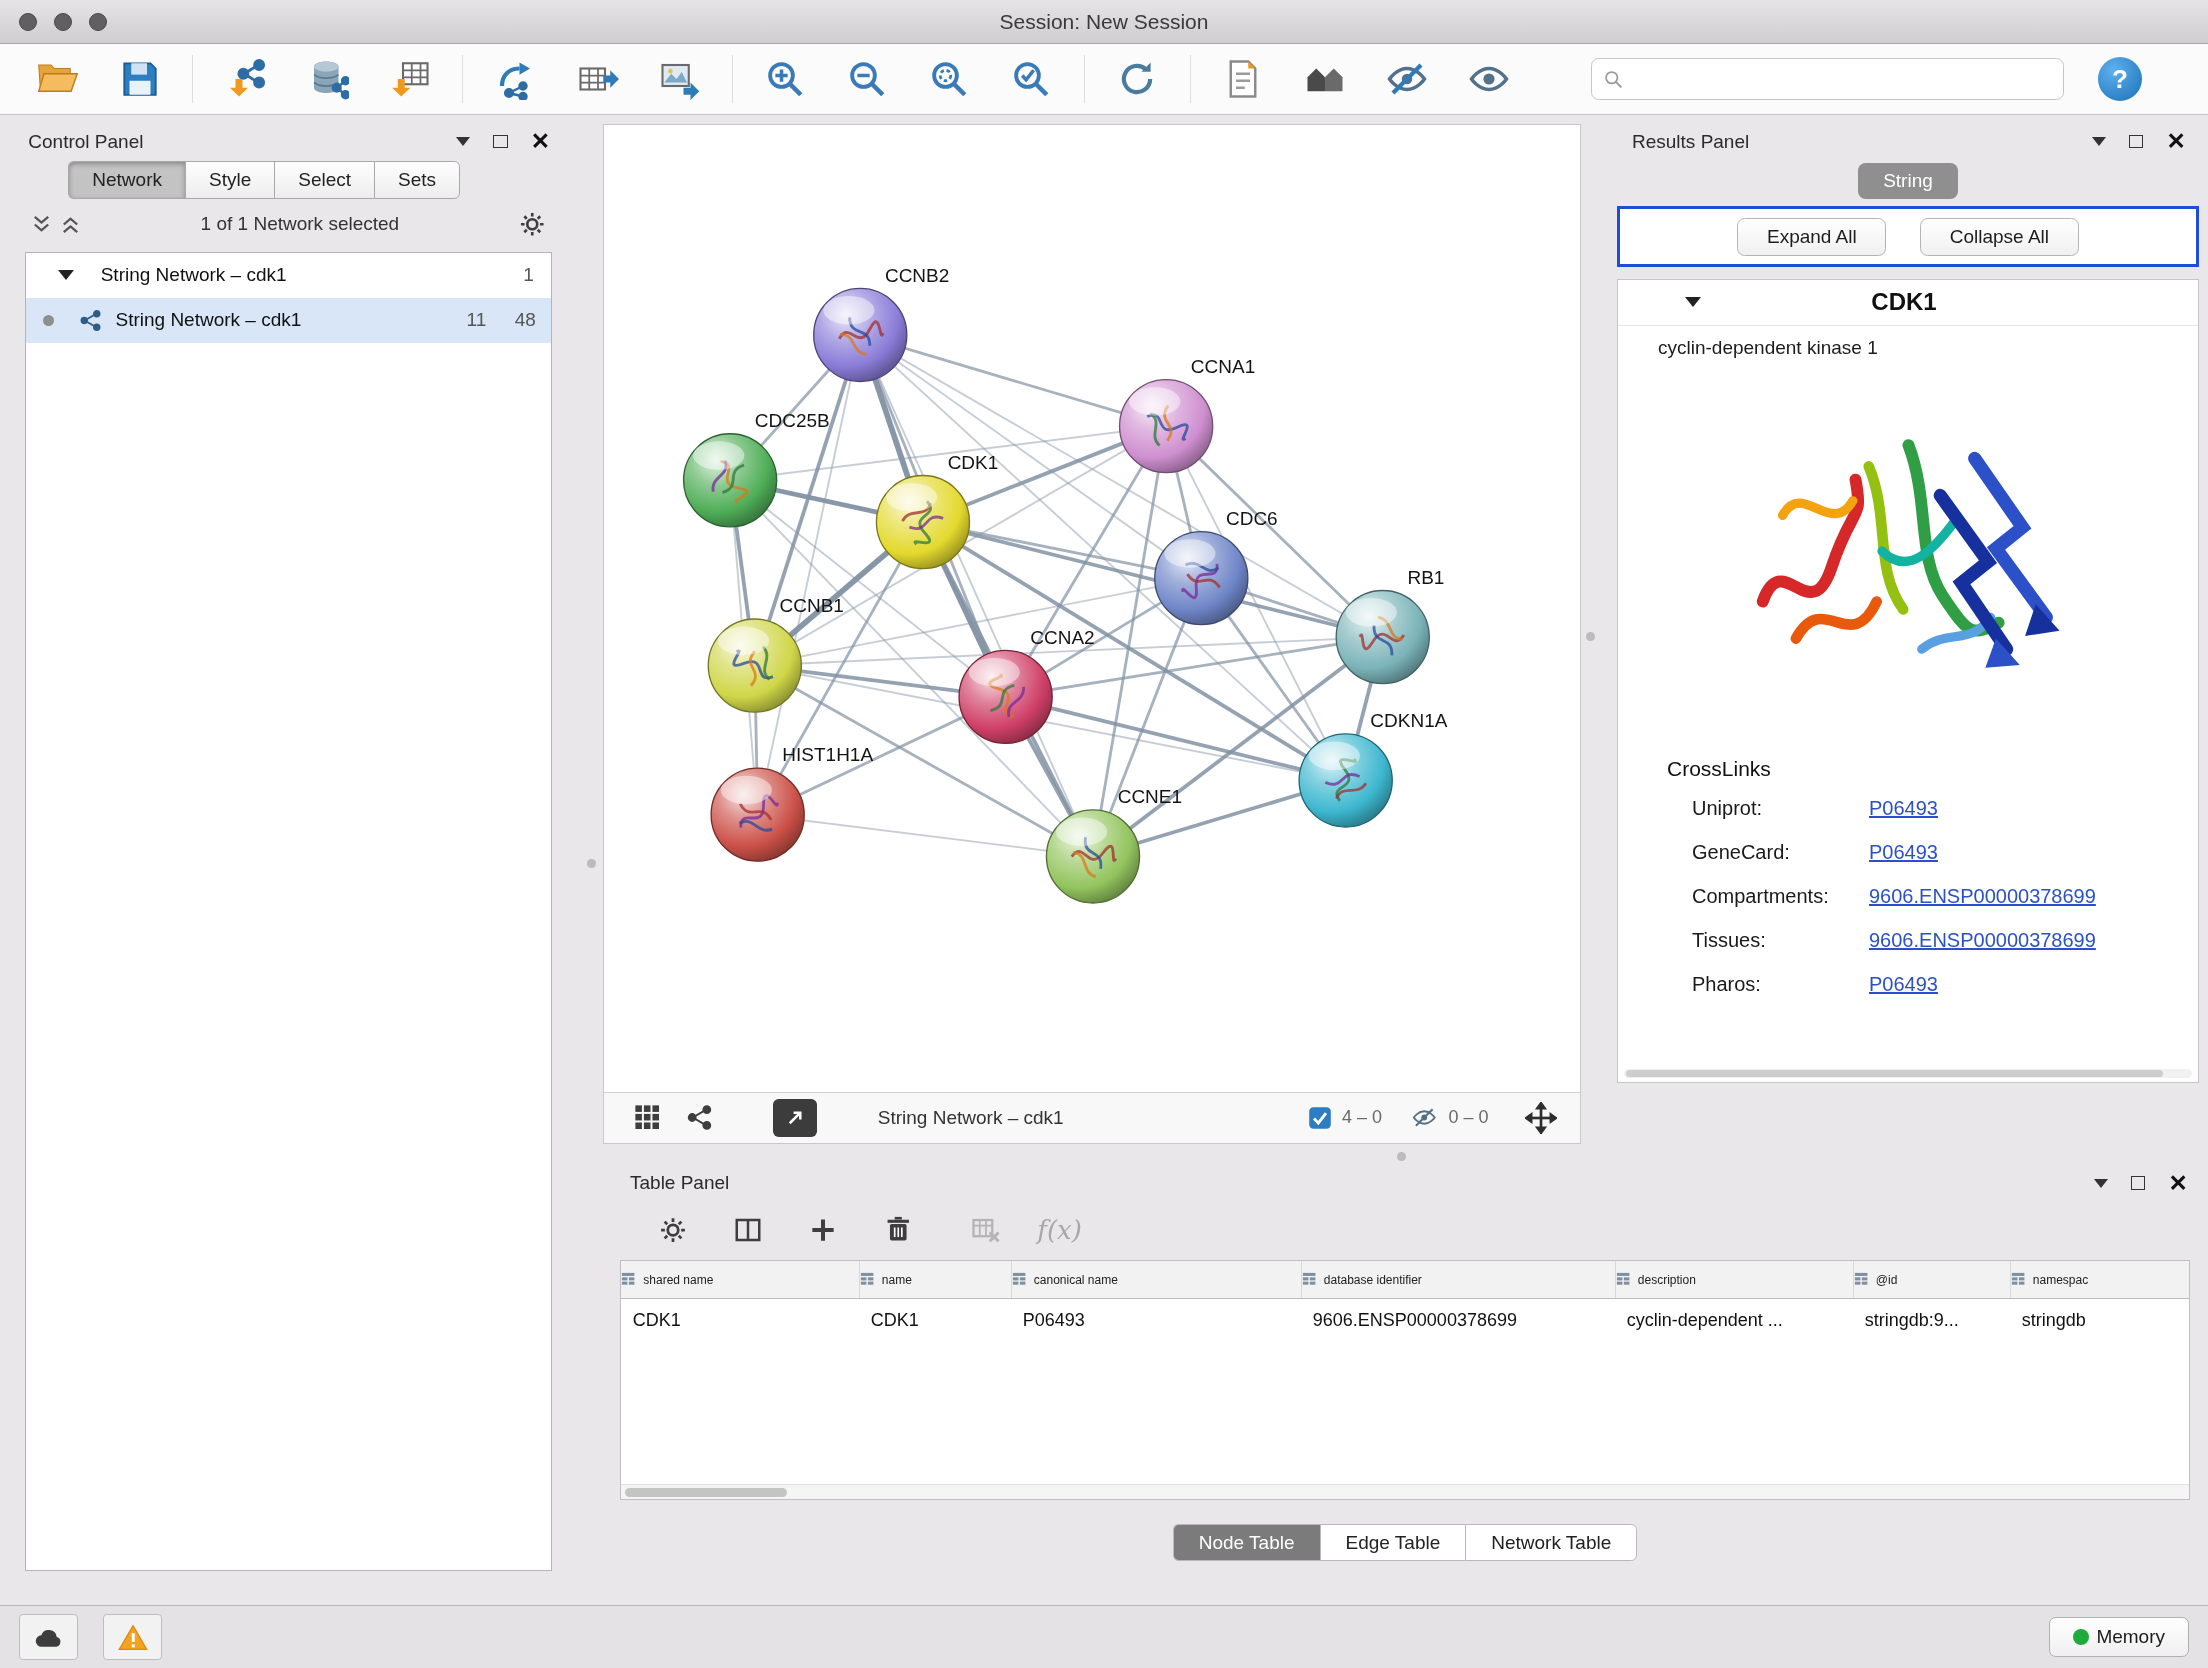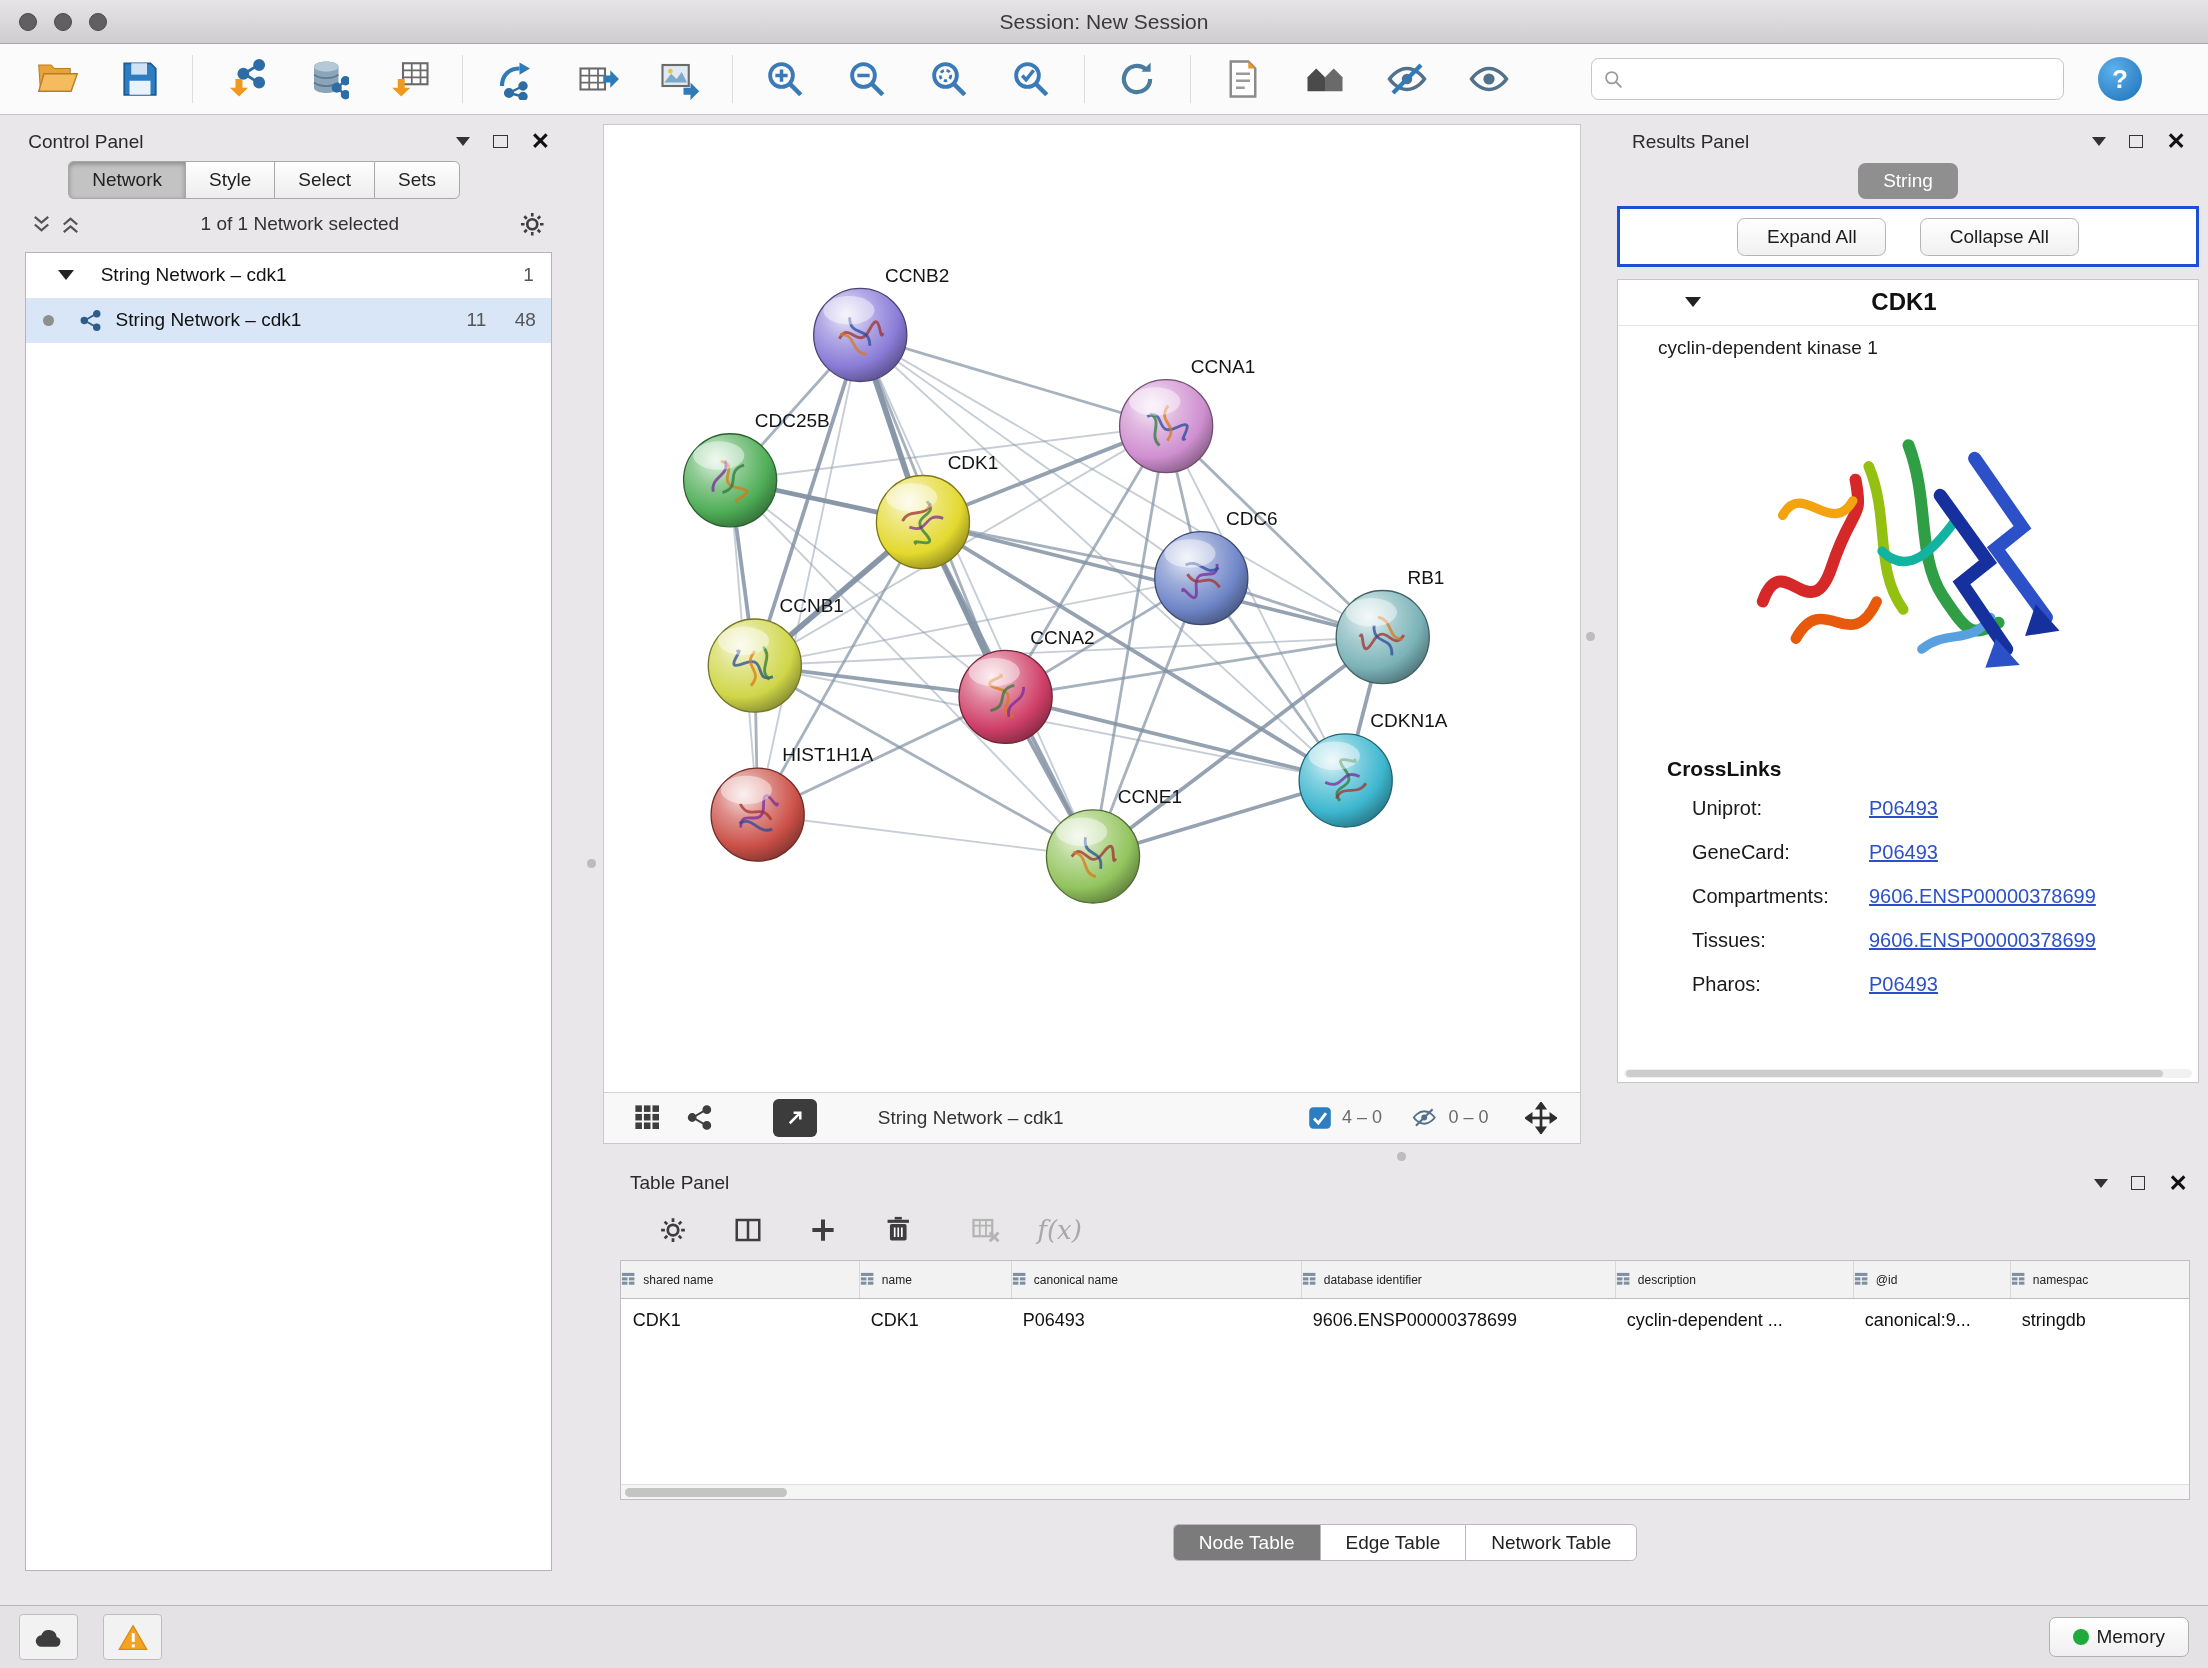--- a/index.html
+++ b/index.html
@@ -69,7 +69,7 @@
 .gene-sym{flex:1;text-align:center;font-size:24px;font-weight:bold;color:#111;margin-right:91px}
 .gene-desc{padding:11.4px 0 0 40px;font-size:19px;color:#1c1c1c}
 .ribbon{display:block;margin:23px auto 0}
-.xl-title{margin:42px 0 5.7px 49px;font-size:21px;font-weight:bold;color:#111}
+.xl-title{margin:42px 0 5.7px 49px;font-size:21px;font-weight:normal;color:#111}
 .xl-row{display:flex;align-items:center;height:44px;padding-left:74px;font-size:20px;color:#1a1a1a}
 .xl-label{width:177px;flex:none}
 .xl-link{color:#2b50c8;text-decoration:underline;cursor:pointer}

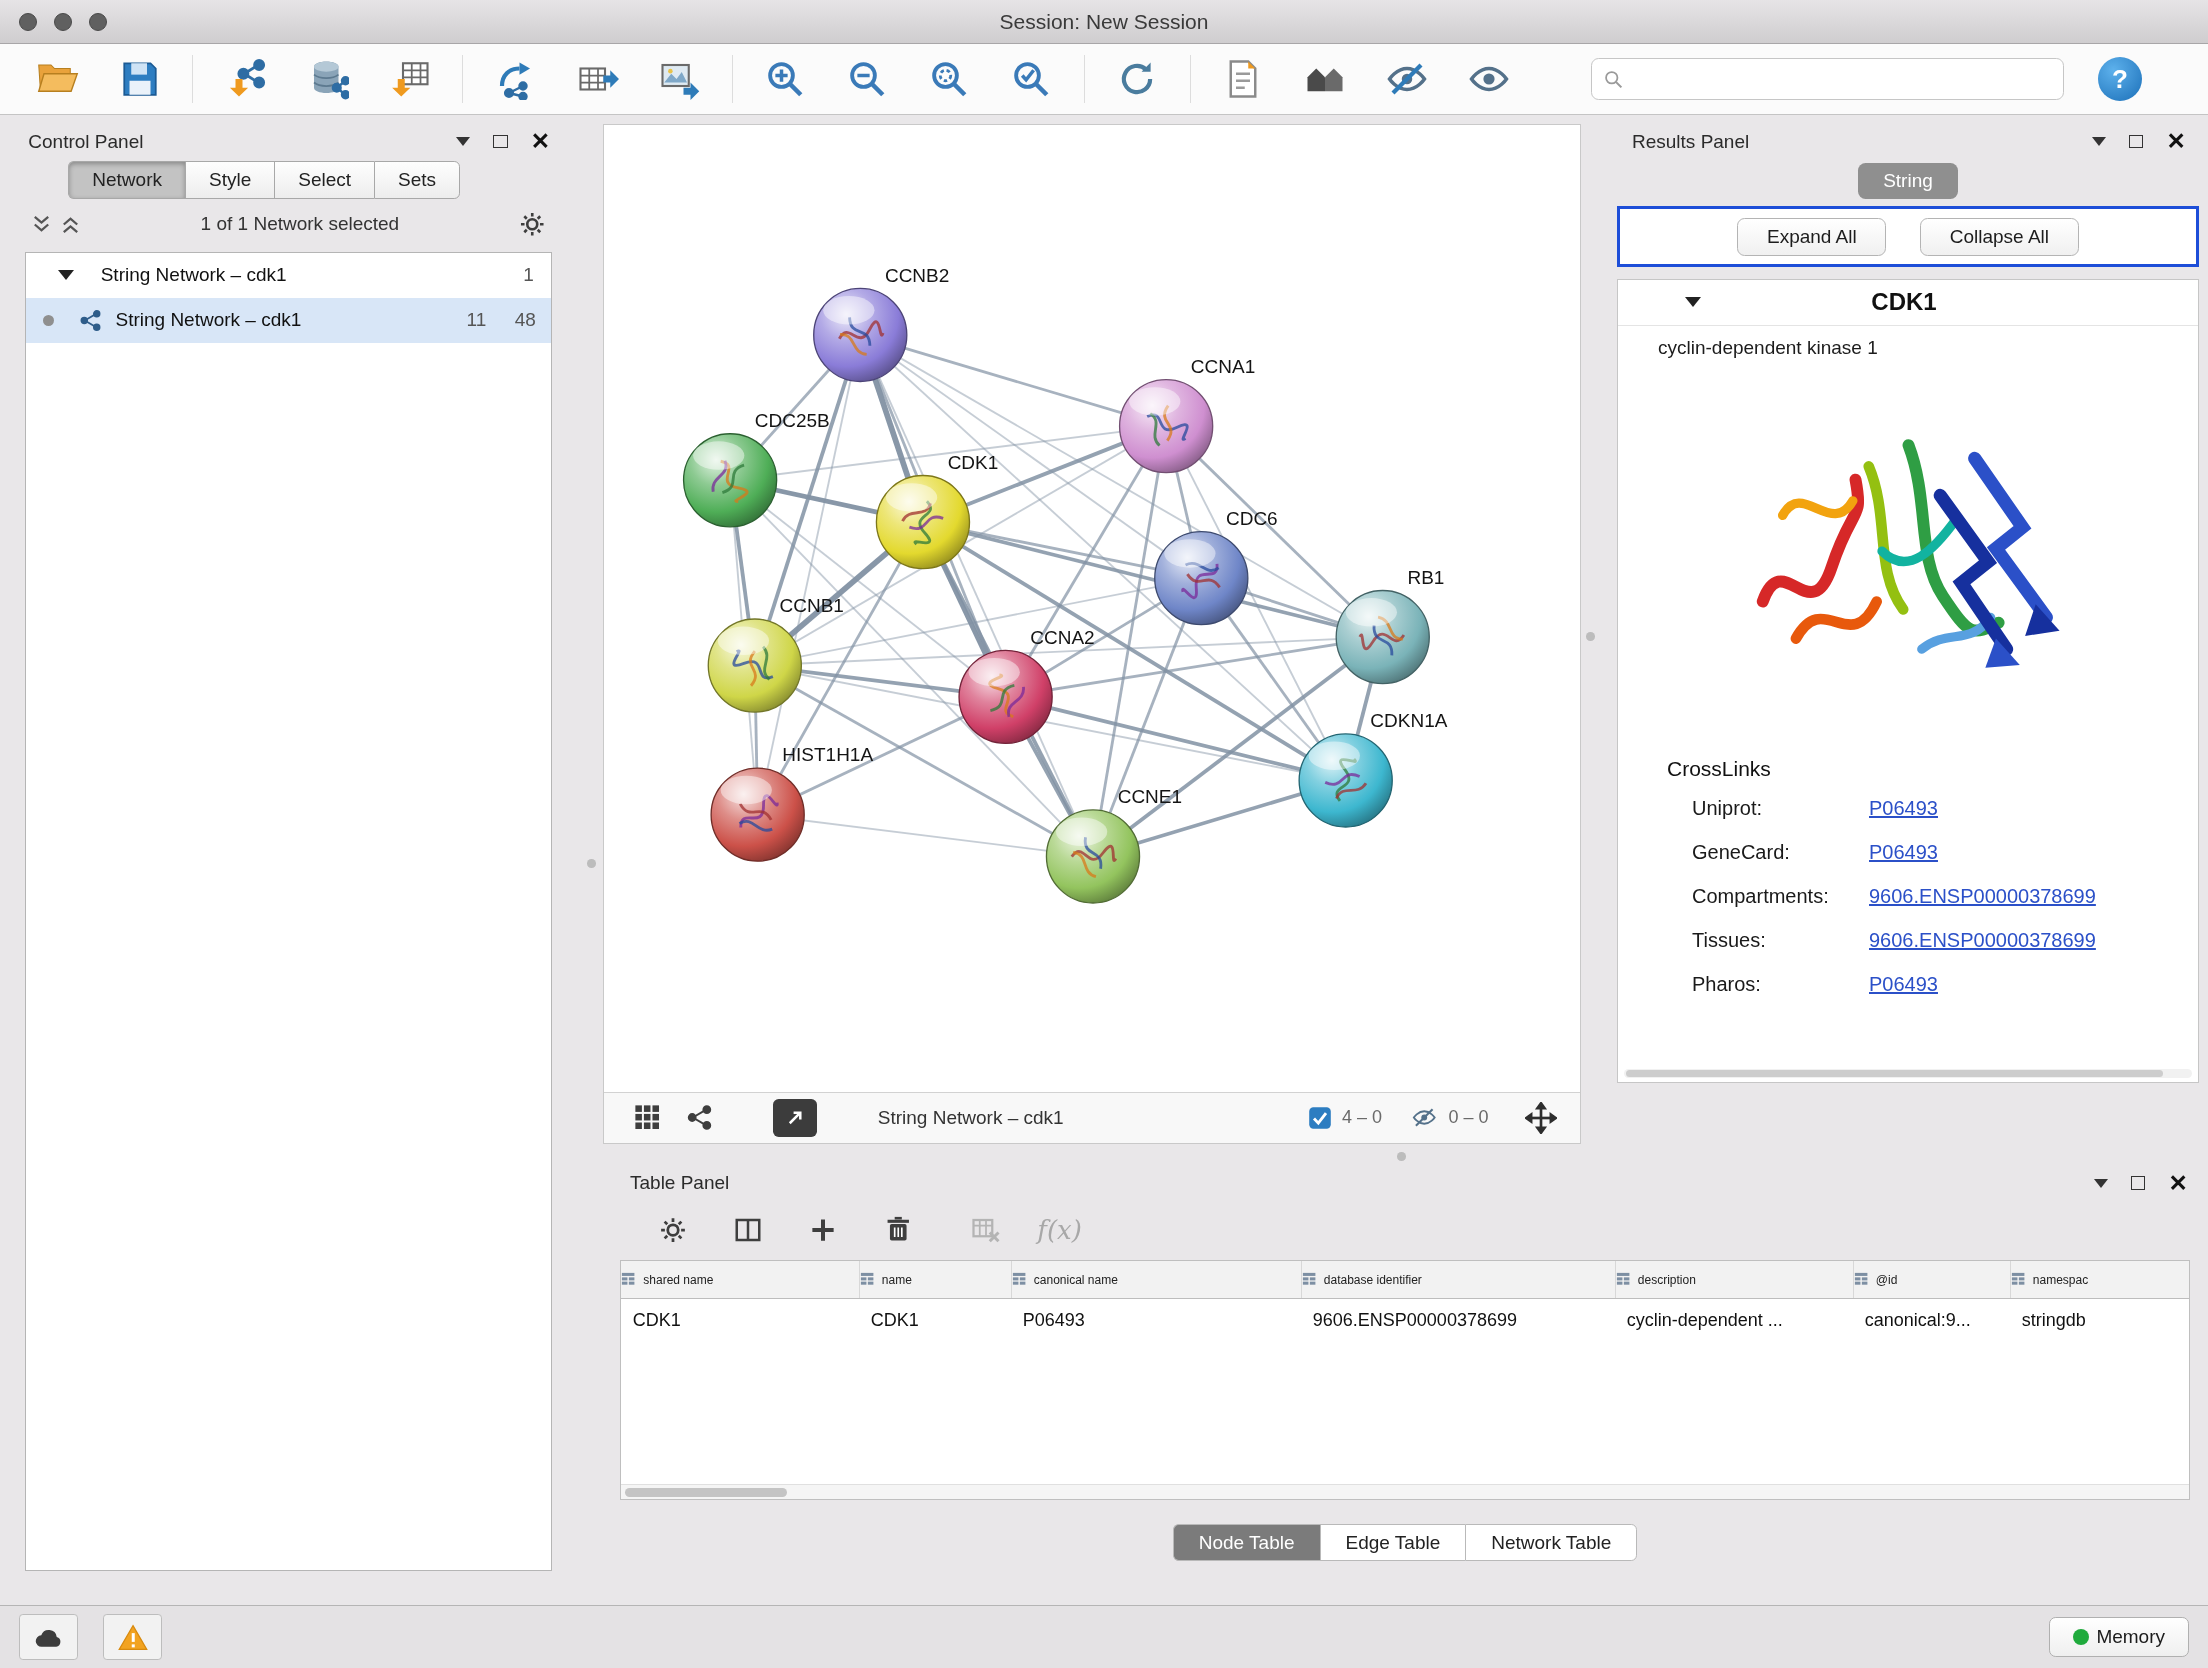--- a/index.html
+++ b/index.html
@@ -805,7 +805,7 @@
               <td>P06493</td>
               <td>9606.ENSP00000378699</td>
               <td>cyclin-dependent ...</td>
-              <td>canonical:9...</td>
+              <td>stringdb:9...</td>
               <td>stringdb</td>
             </tr>
           </tbody>

